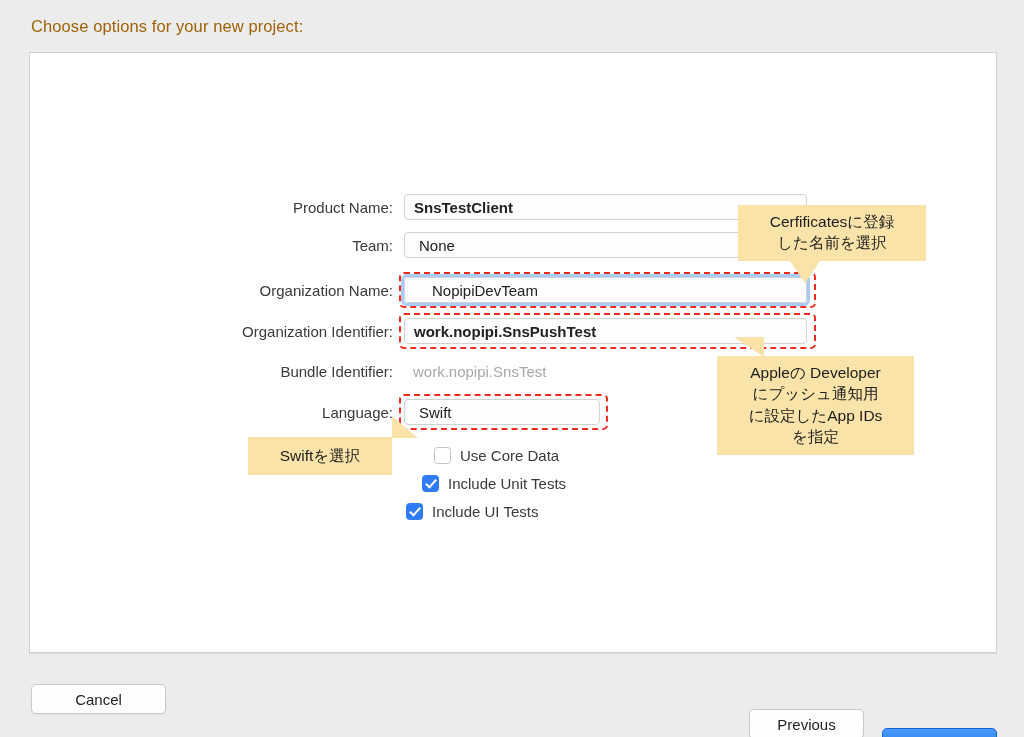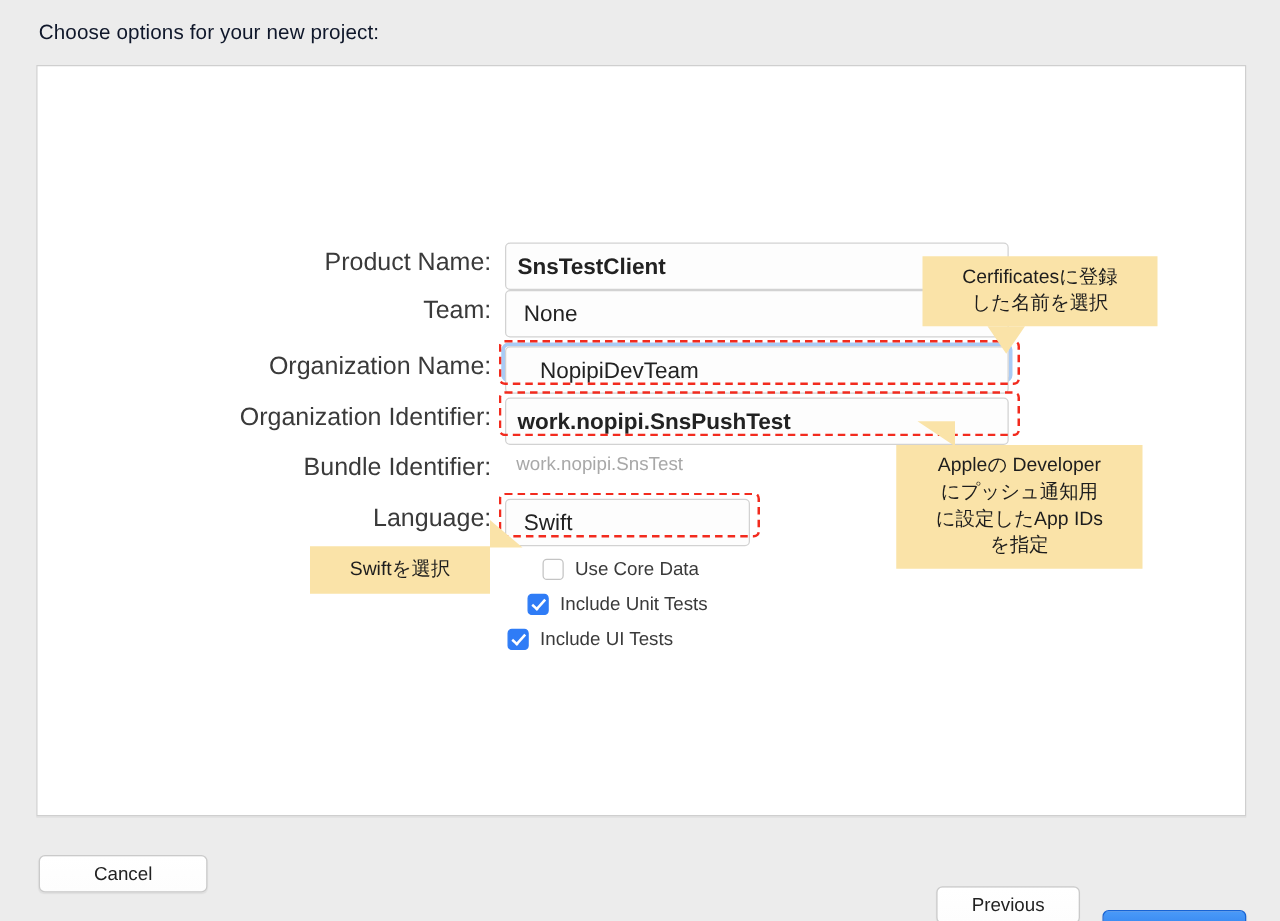--- a/index.html
+++ b/index.html
@@ -22,7 +22,7 @@
     left: 31px;
     top: 17px;
     font-size: 16.5px;
-    color: #0f172a;
+    color: #a16207;
     letter-spacing: 0.1px;
     white-space: nowrap;
   }

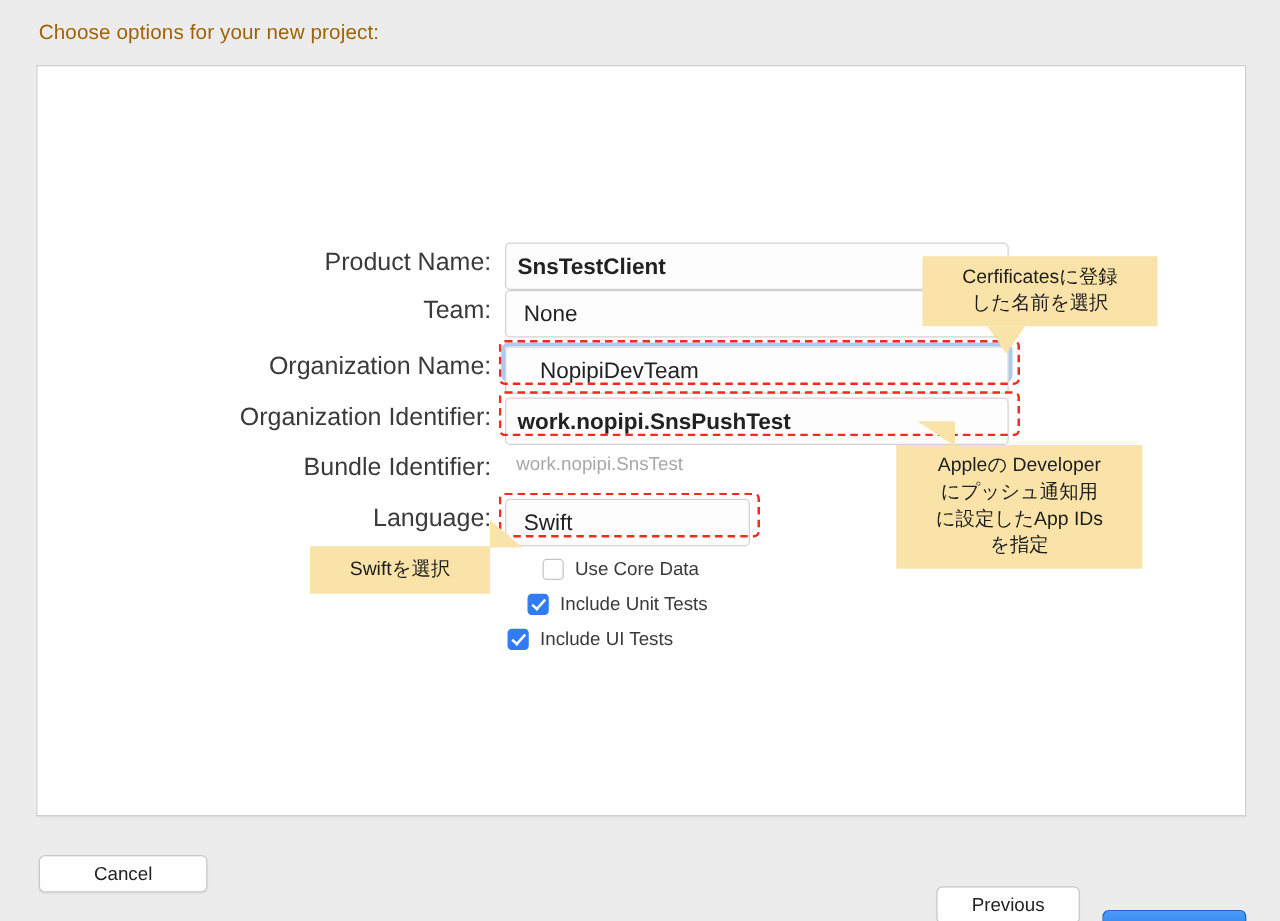--- a/index.html
+++ b/index.html
@@ -56,7 +56,7 @@
     text-align: right;
     width: 300px;
     left: 93px;
-    font-size: 20px;
+    font-size: 15px;
     color: #3a3a3a;
     white-space: nowrap;
   }

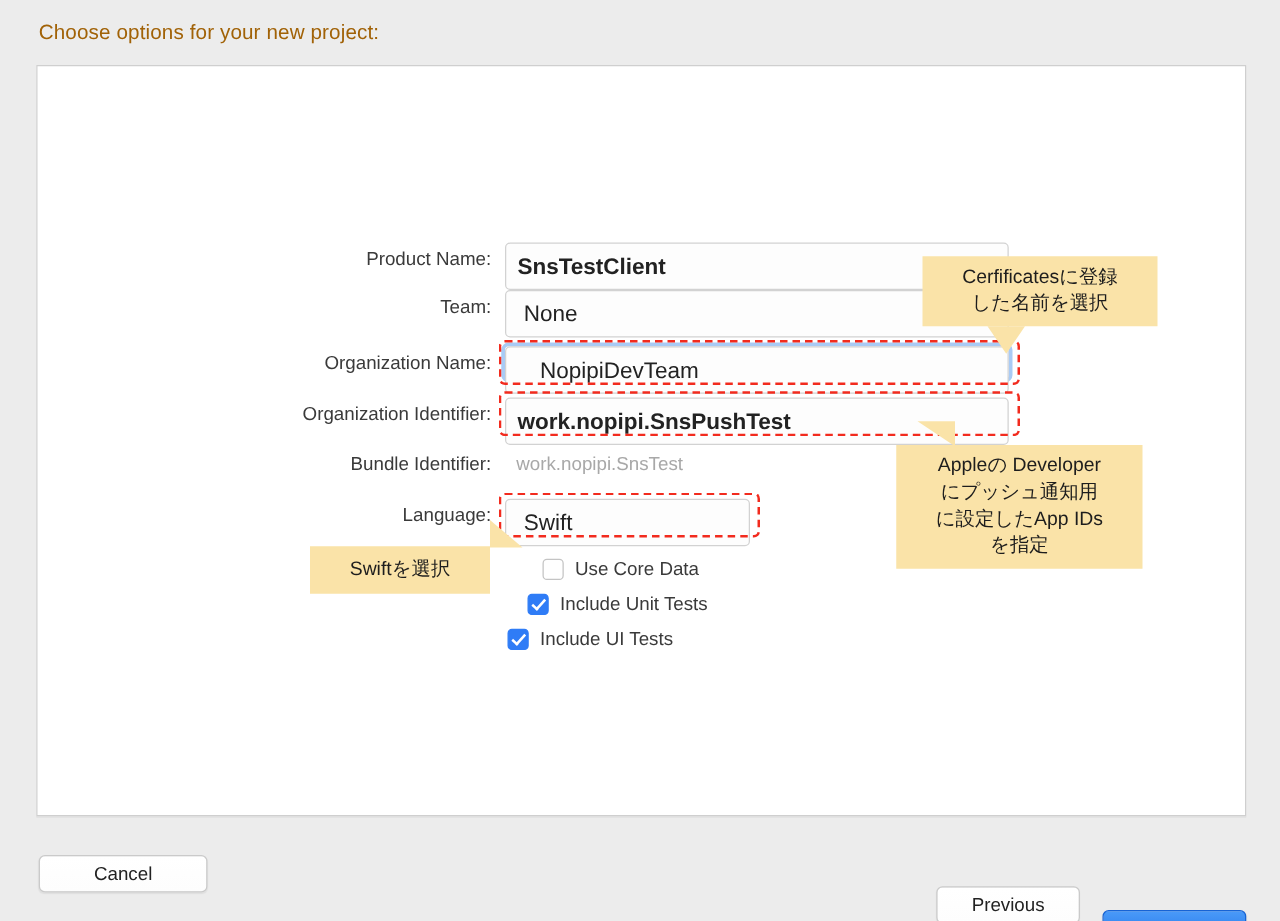--- a/index.html
+++ b/index.html
@@ -64,12 +64,12 @@
   .field-input {
     position: absolute;
     left: 404px;
-    height: 38px;
+    height: 26px;
     box-sizing: border-box;
     background: #fdfdfd;
     border: 1px solid #d2d2d2;
     border-radius: 4px;
-    font-size: 18px;
+    font-size: 15px;
     color: #222;
     display: flex;
     align-items: center;

